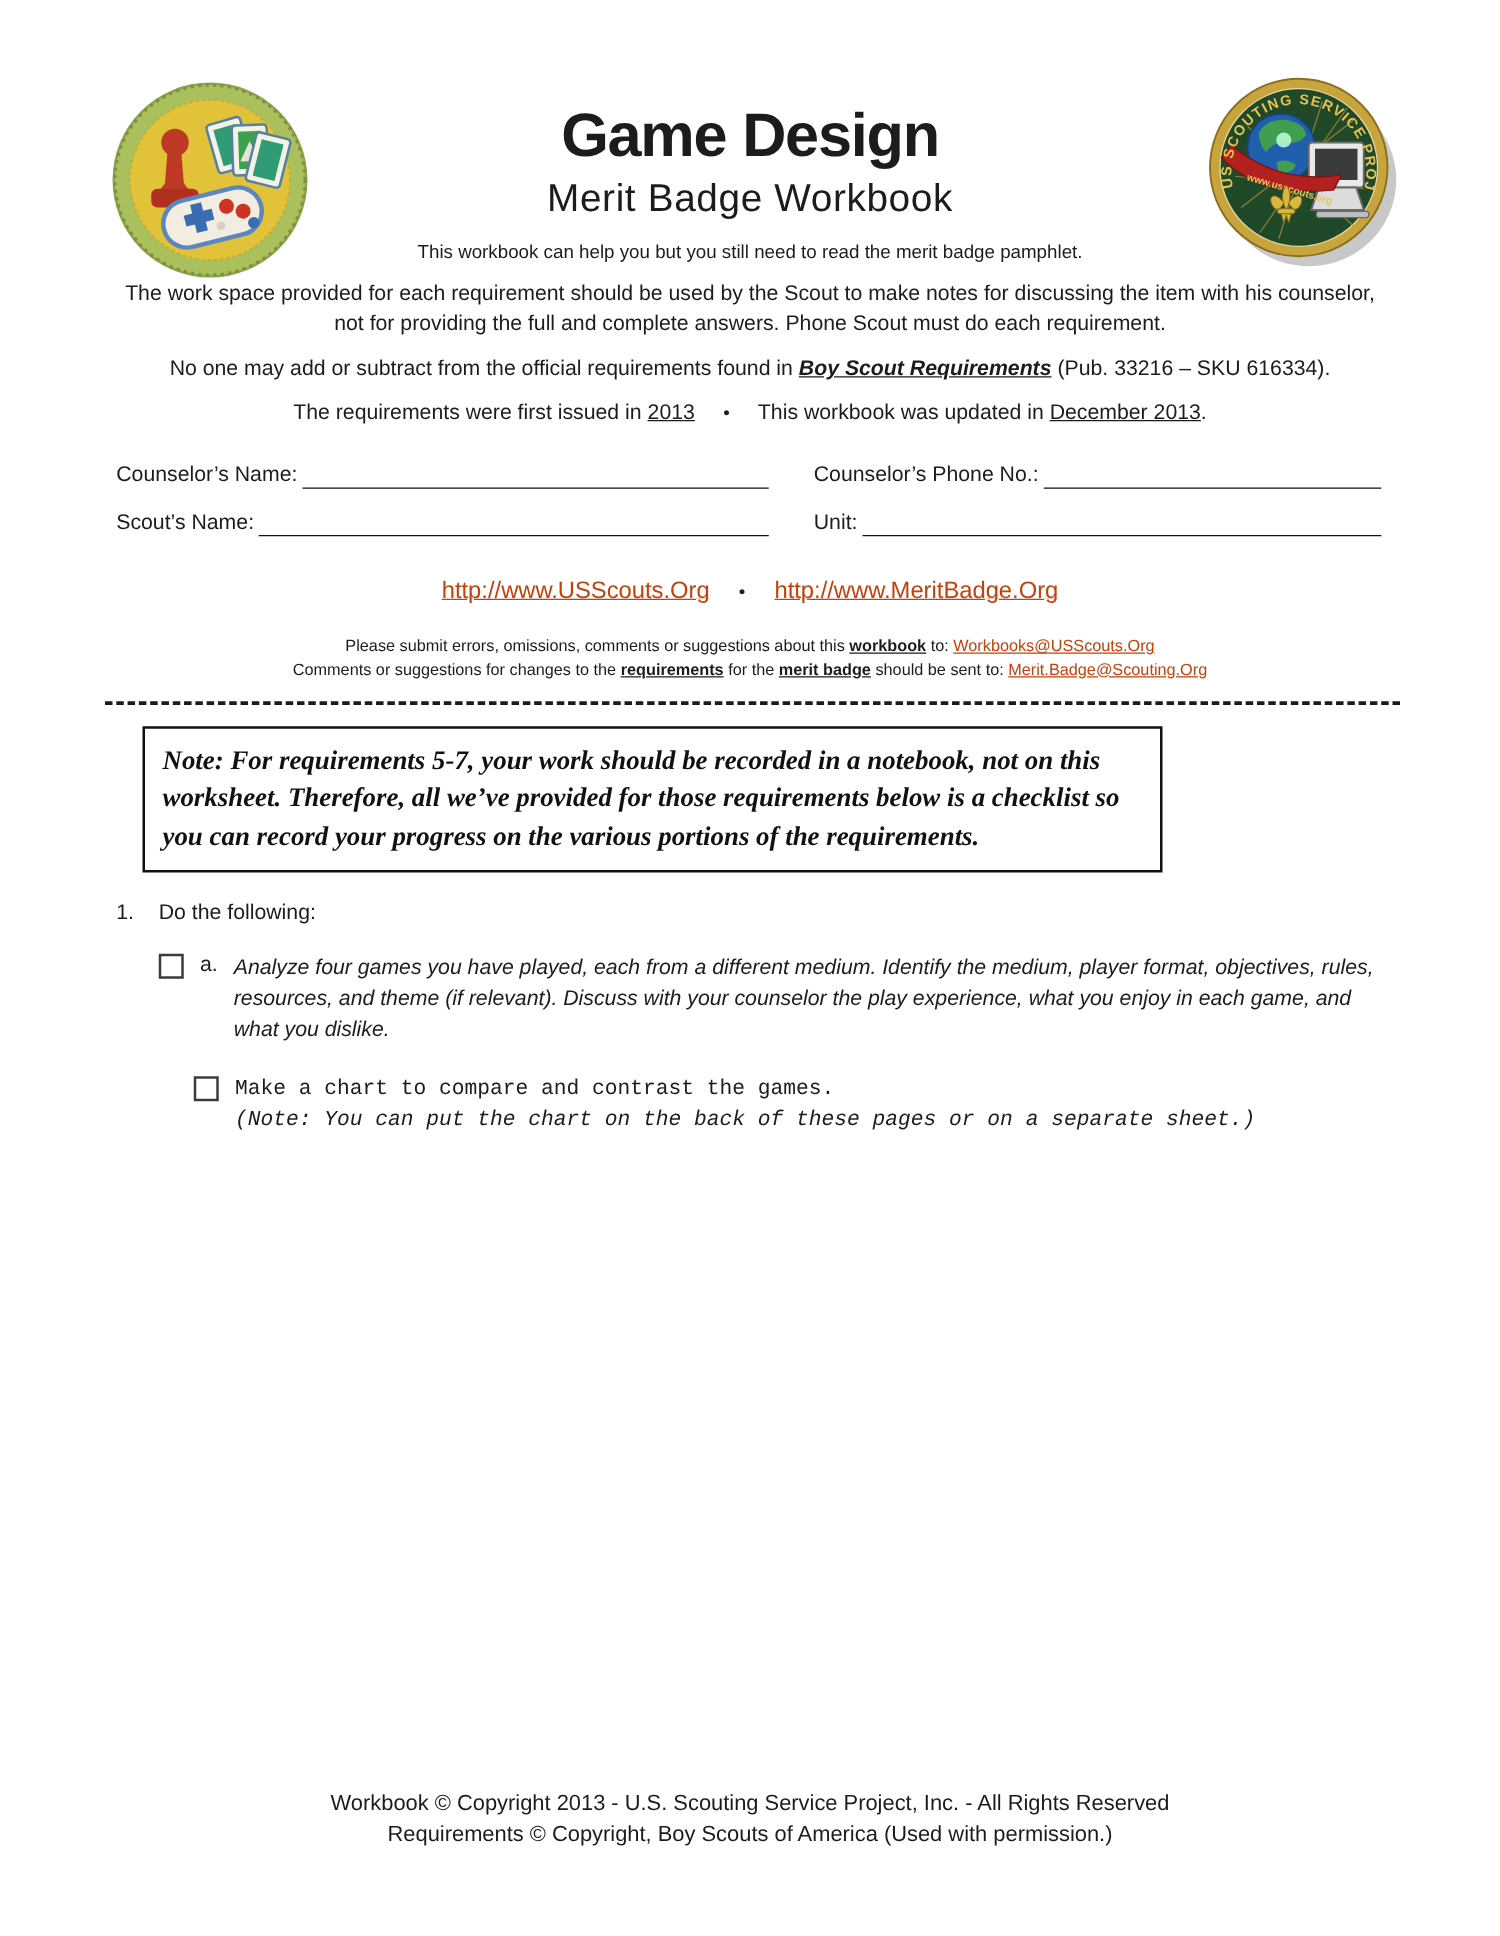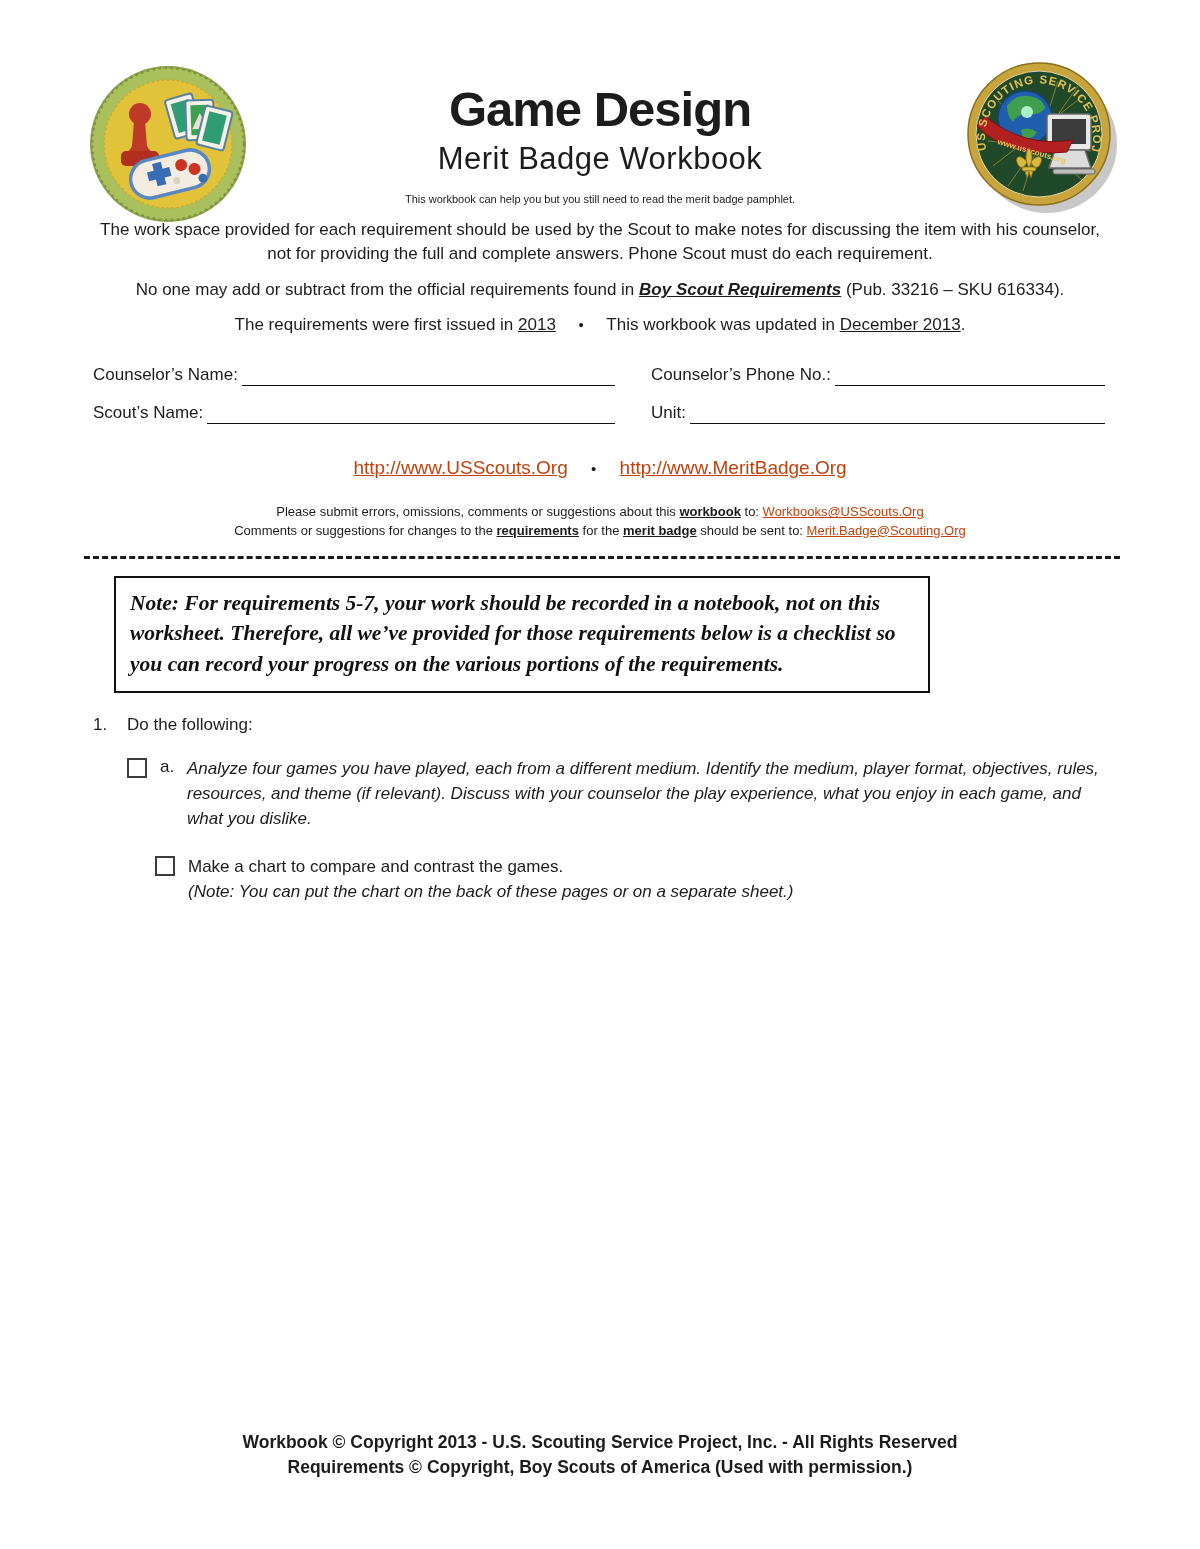--- a/index.html
+++ b/index.html
@@ -20,7 +20,7 @@
   .header { padding-top:84px; text-align:center; }
   .title { font-size:49px; font-weight:bold; letter-spacing:-1px; line-height:1.05; }
   .subtitle { font-size:31px; font-weight:400; margin-top:6px; letter-spacing:0.5px; }
-  .intro { font-size:11px; margin-top:16px; }
+  .intro { font-size:15px; margin-top:16px; }
   .para { font-size:17px; line-height:1.38; margin:13px 95px 0; text-align:center; }
   .line-row { font-size:17px; margin-top:15px; text-align:center; }
   .u { text-decoration:underline; }

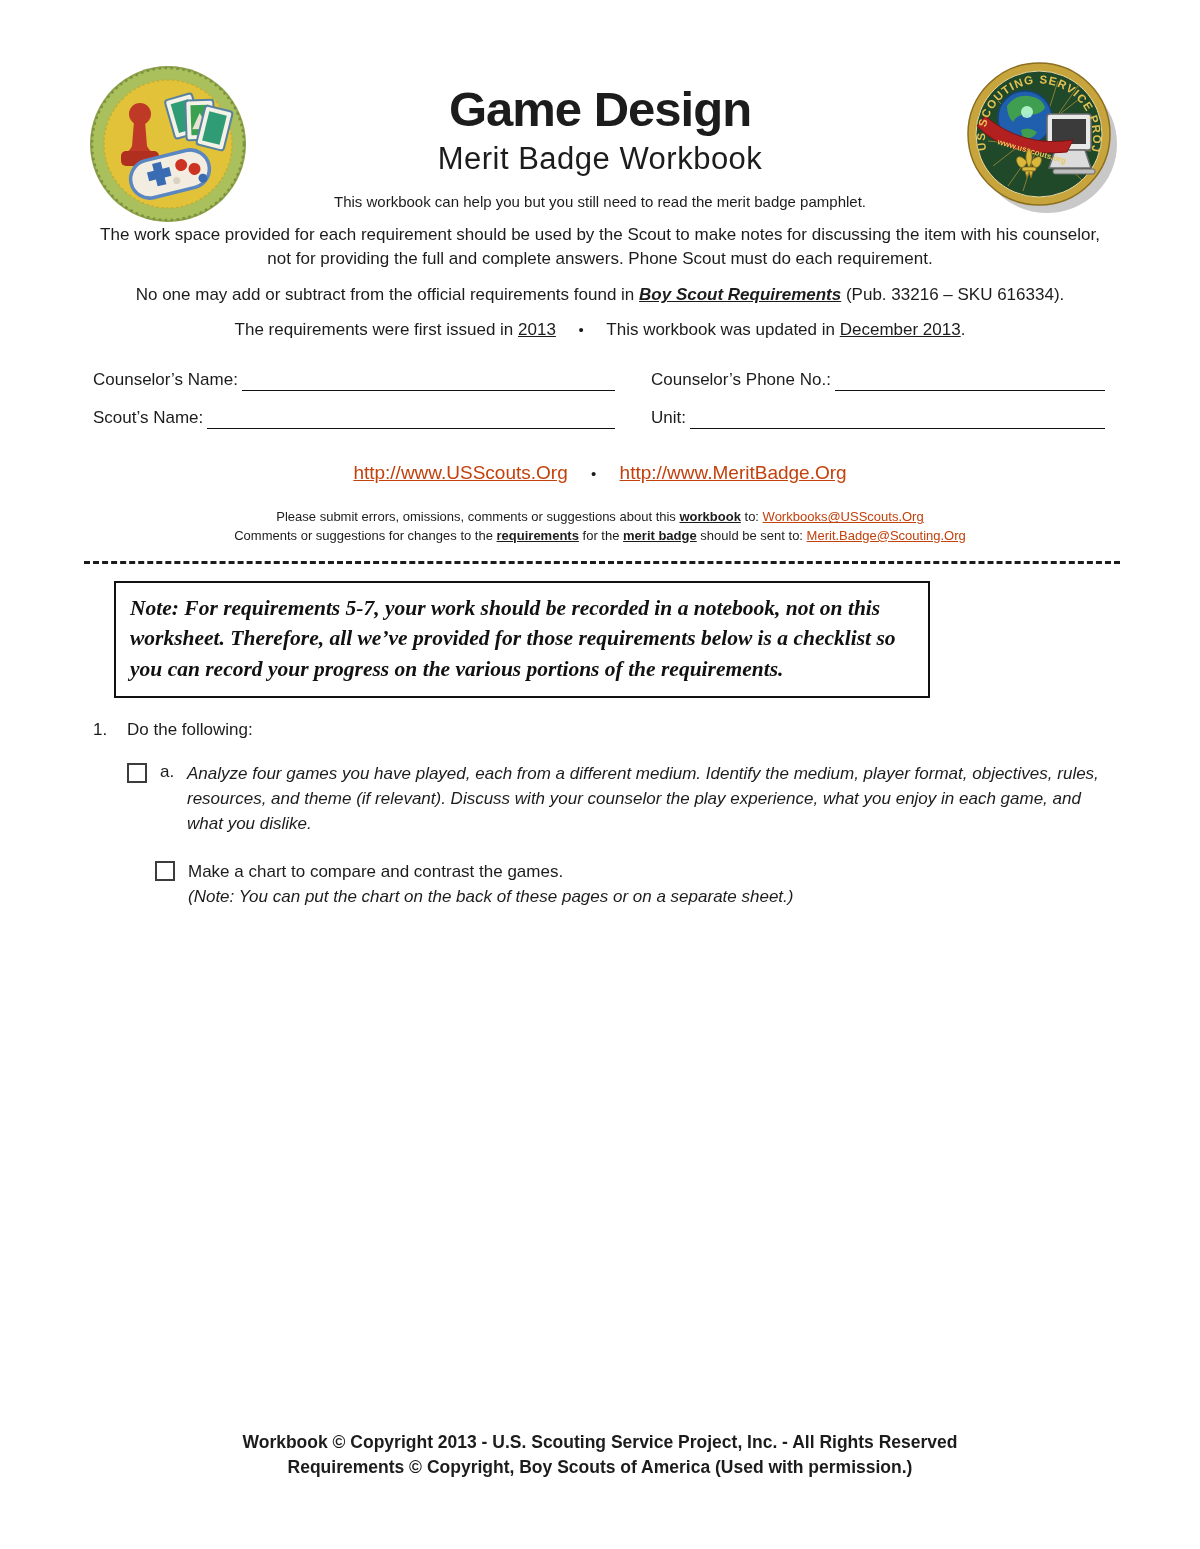--- a/index.html
+++ b/index.html
@@ -63,7 +63,7 @@
   .ci-b { margin-left:62px; margin-top:24px; }
   .ci-letter { width:40px; padding-left:13px; flex:0 0 auto; }
   .ci-text { flex:1; line-height:1.45;font-style:italic; }
-  .ci-text-b { flex:1; line-height:1.45; margin-left:13px; }
+  .ci-text-b { flex:1; line-height:1.45; margin-left:13px;font-family:Liberation Mono, monospace; }
   .ci-note { font-style:italic; }
   
   .footer {

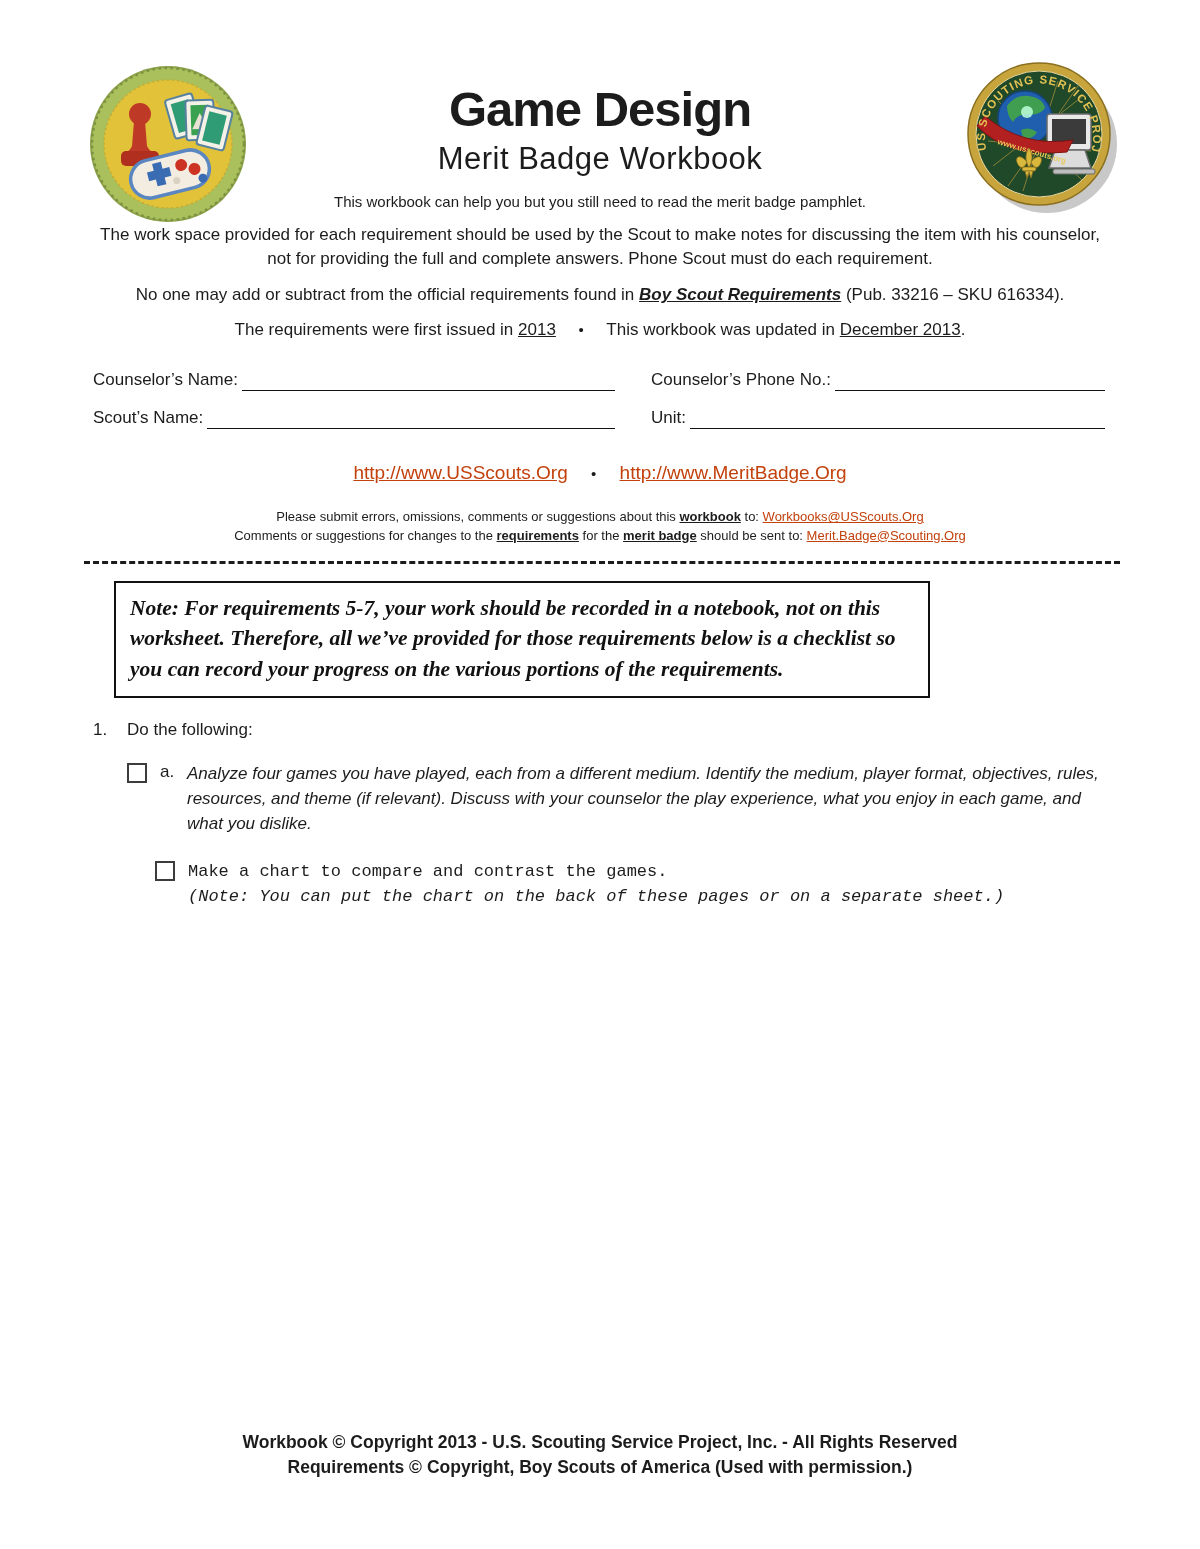--- a/index.html
+++ b/index.html
@@ -68,7 +68,7 @@
   
   .footer {
     position:absolute; left:0; top:1430px; width:100%;
-    text-align:center; font-weight:bold; font-size:17.5px; line-height:1.45;
+    text-align:center; font-weight:normal; font-size:17.5px; line-height:1.45;
   }
 </style>
 </head>

